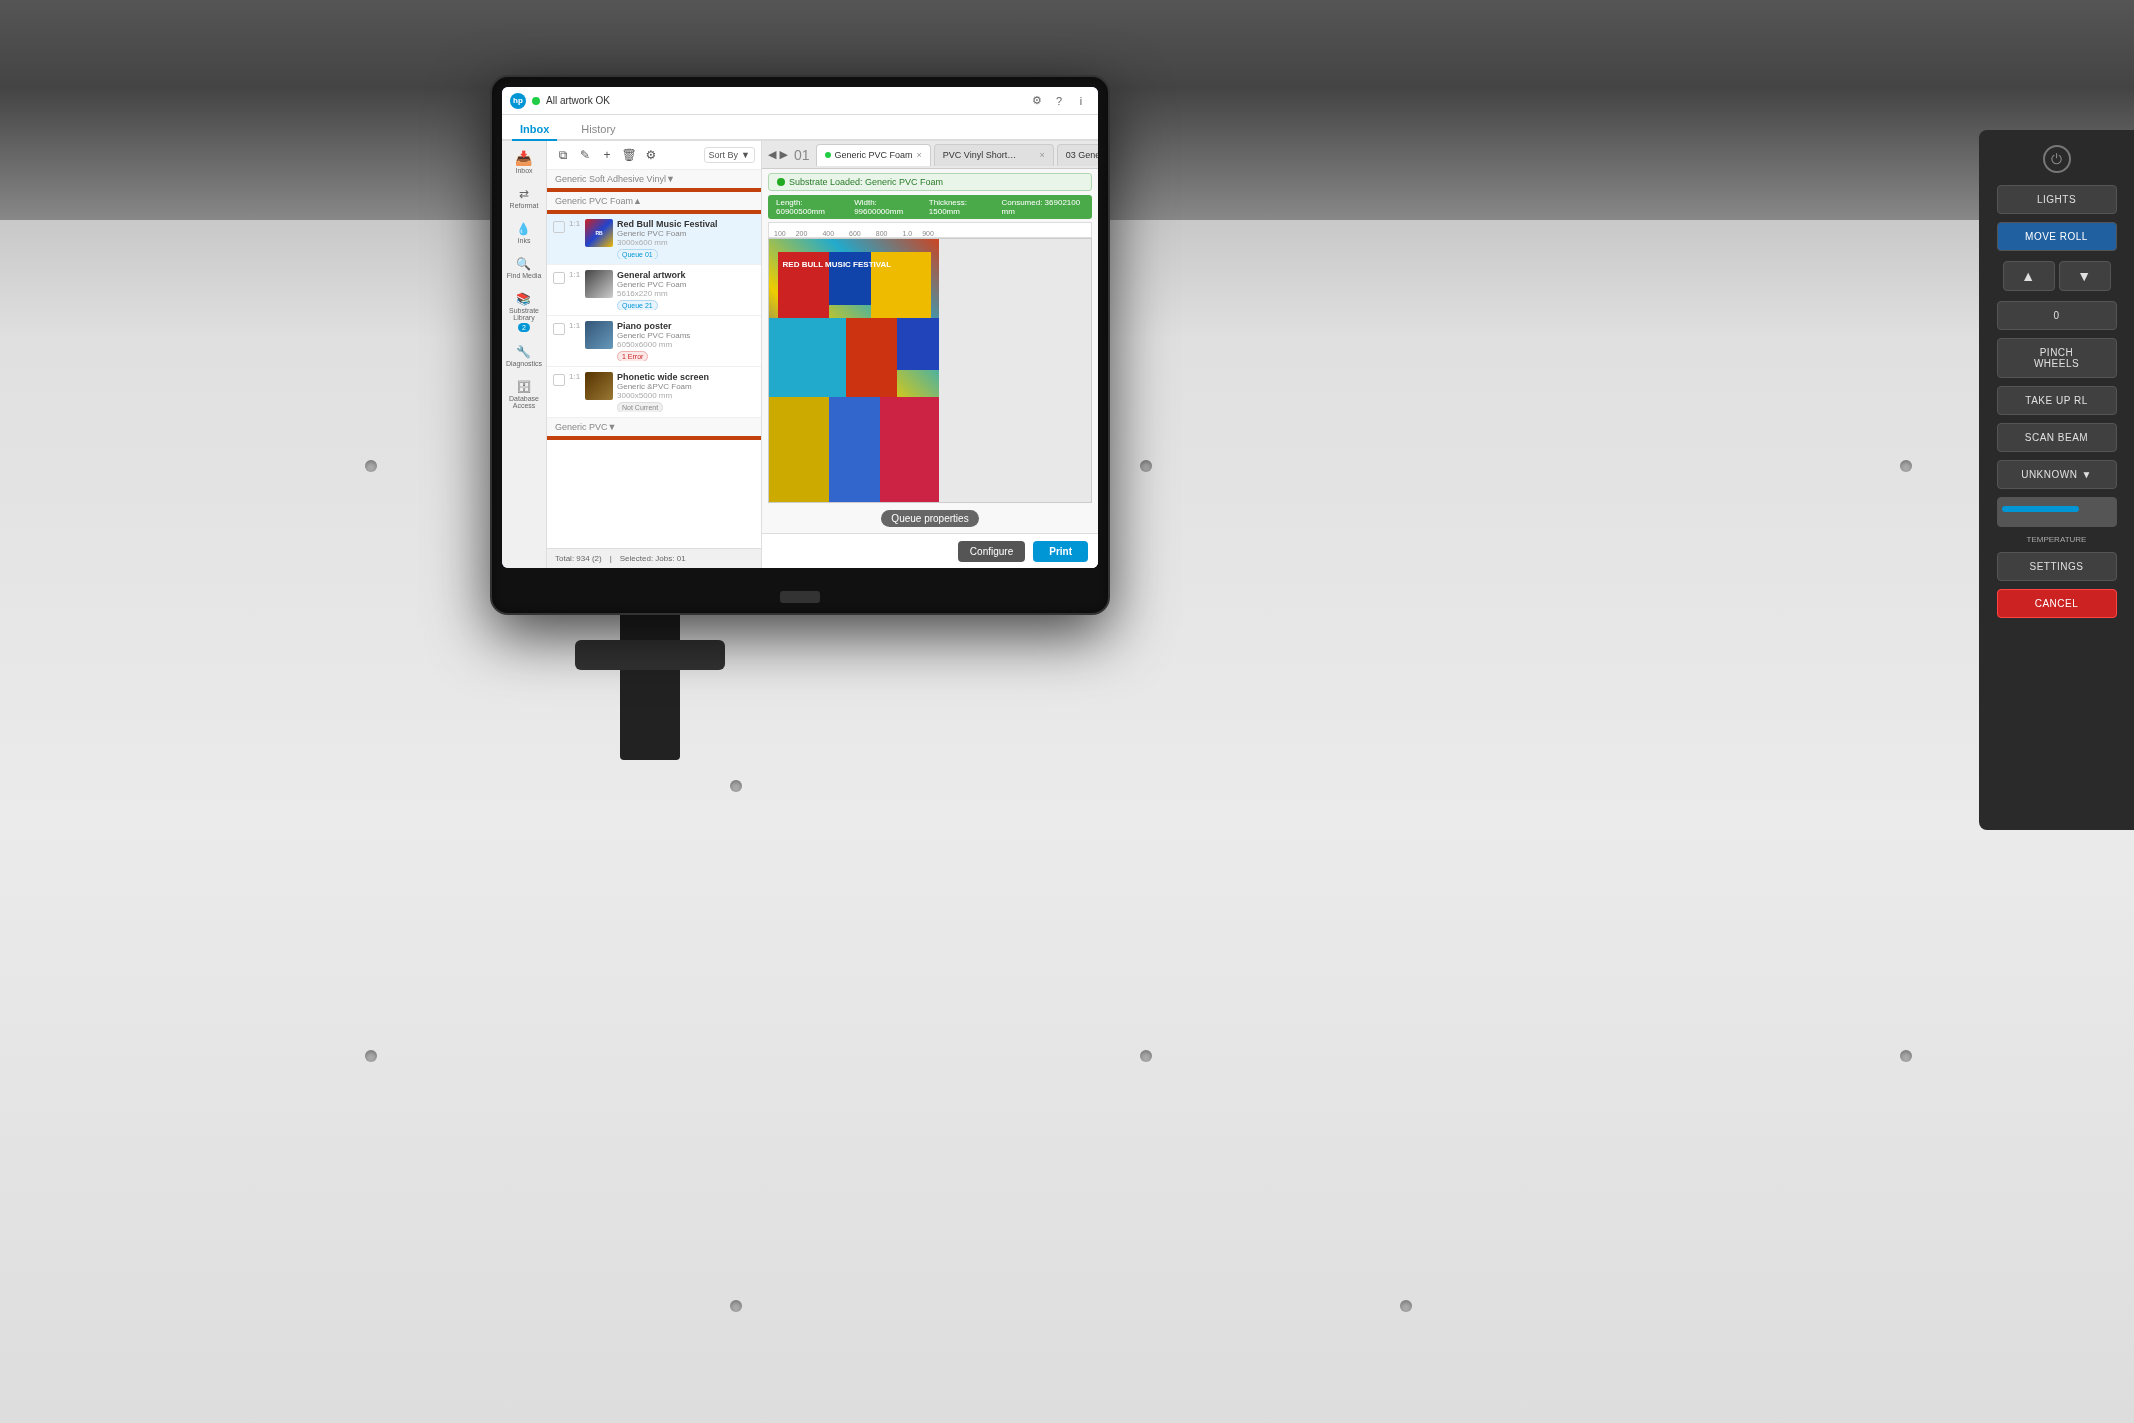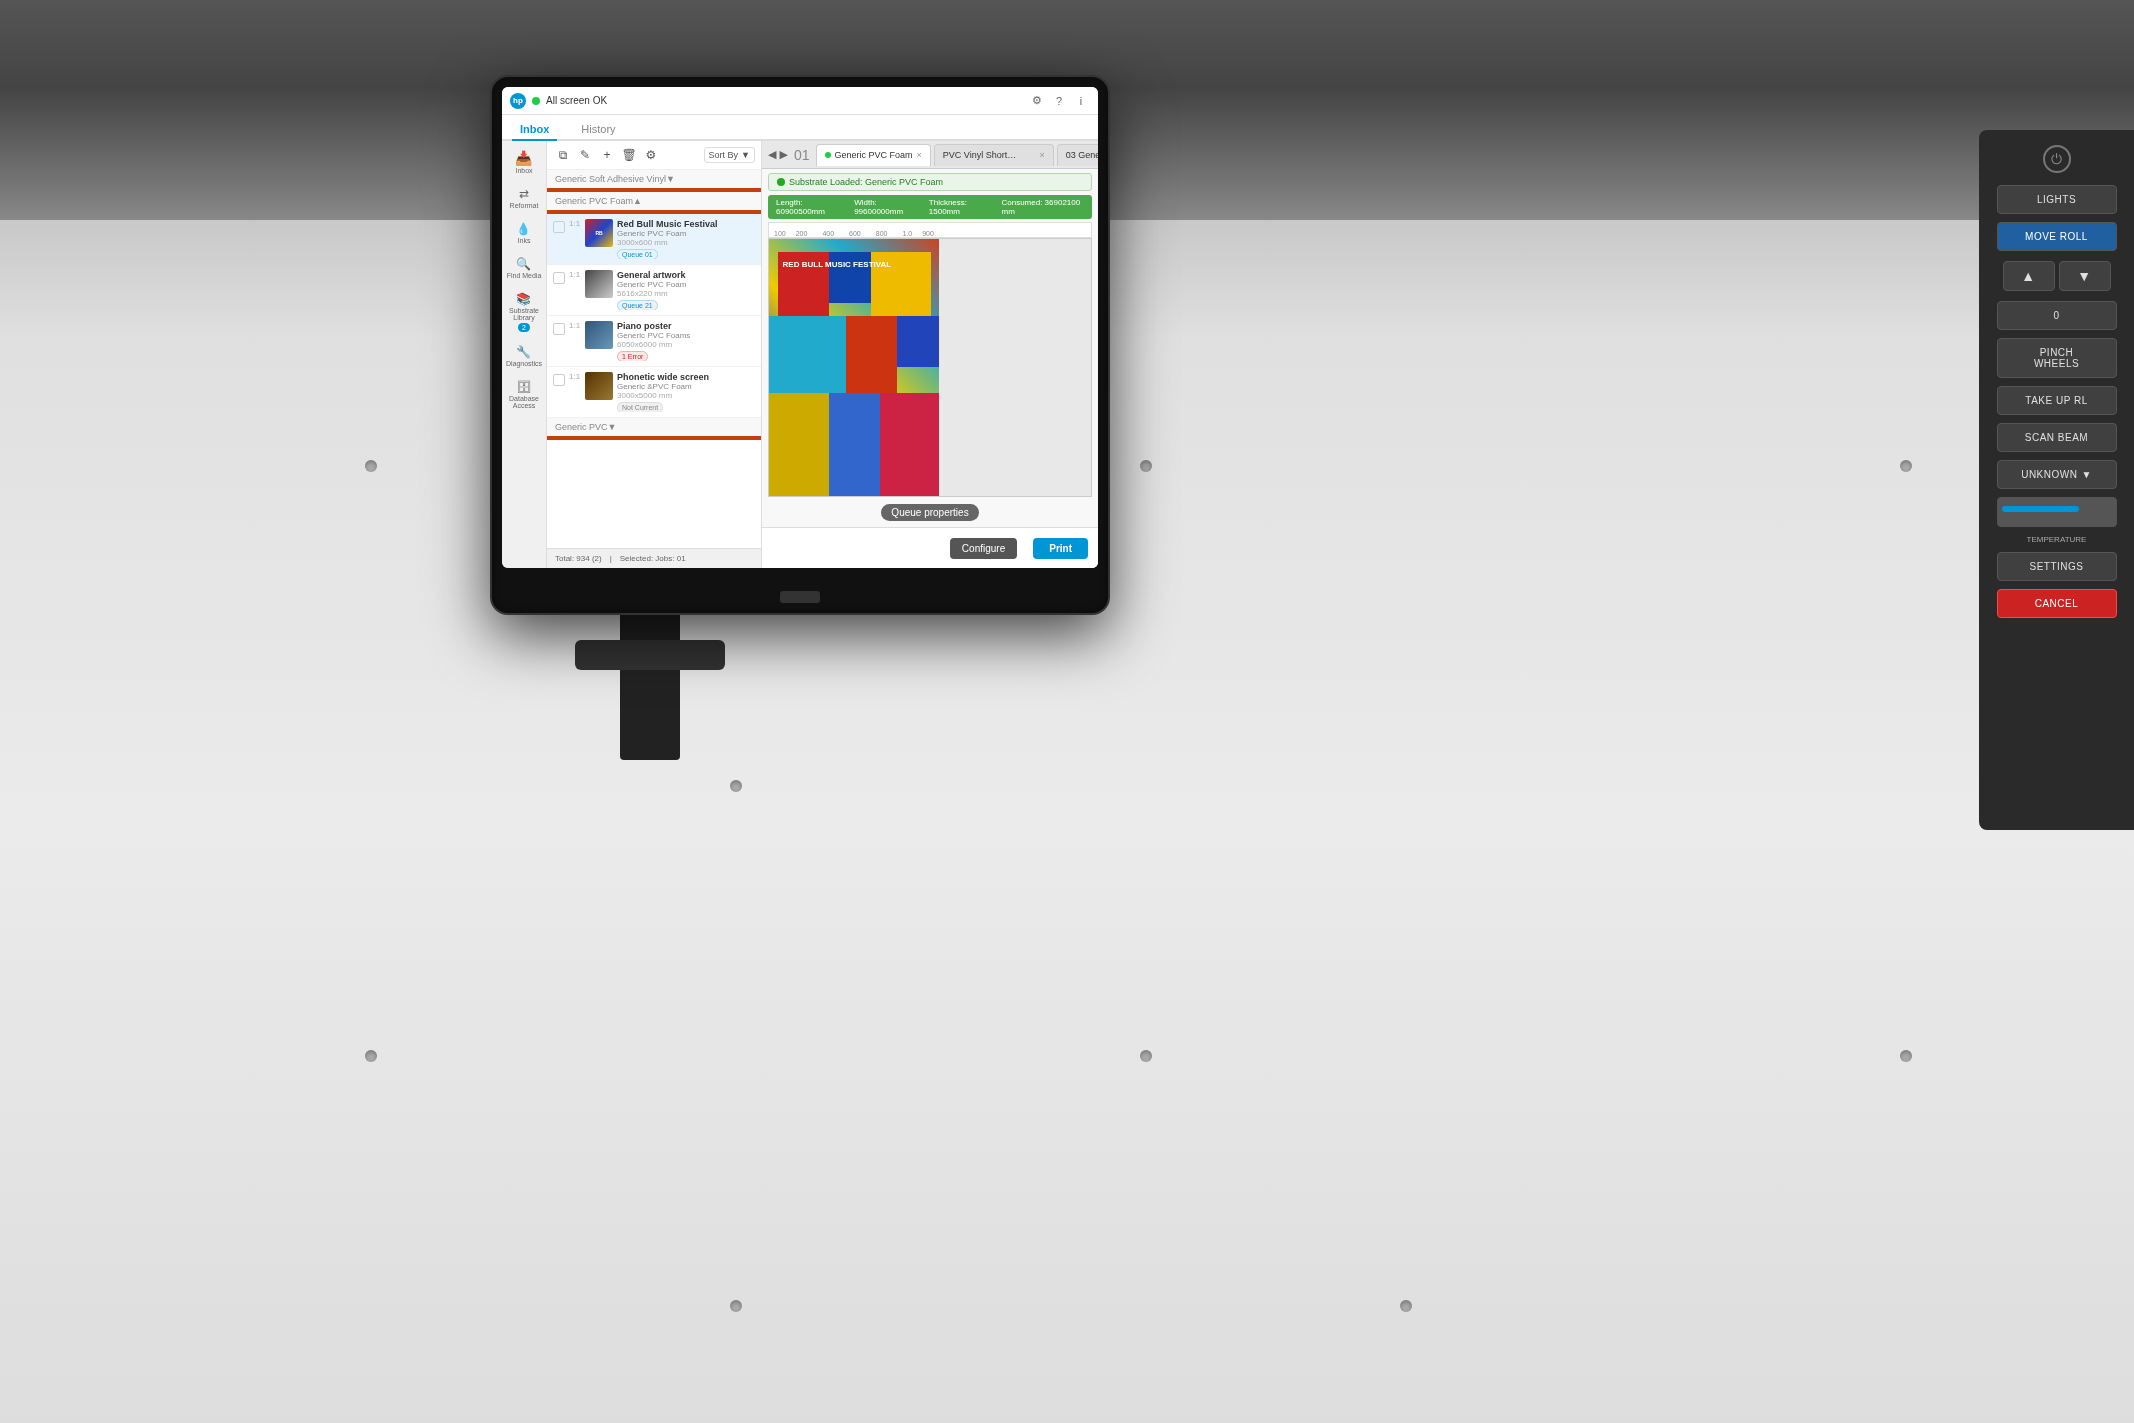--- a/index.html
+++ b/index.html
@@ -603,7 +603,7 @@
       <div class="top-bar">
         <div class="hp-logo">hp</div>
         <div class="status-dot"></div>
-        <span class="status-text">All screen OK</span>
+        <span class="status-text">All artwork OK</span>
         <div class="top-icons">
           <div class="icon-btn">⚙</div>
           <div class="icon-btn">?</div>

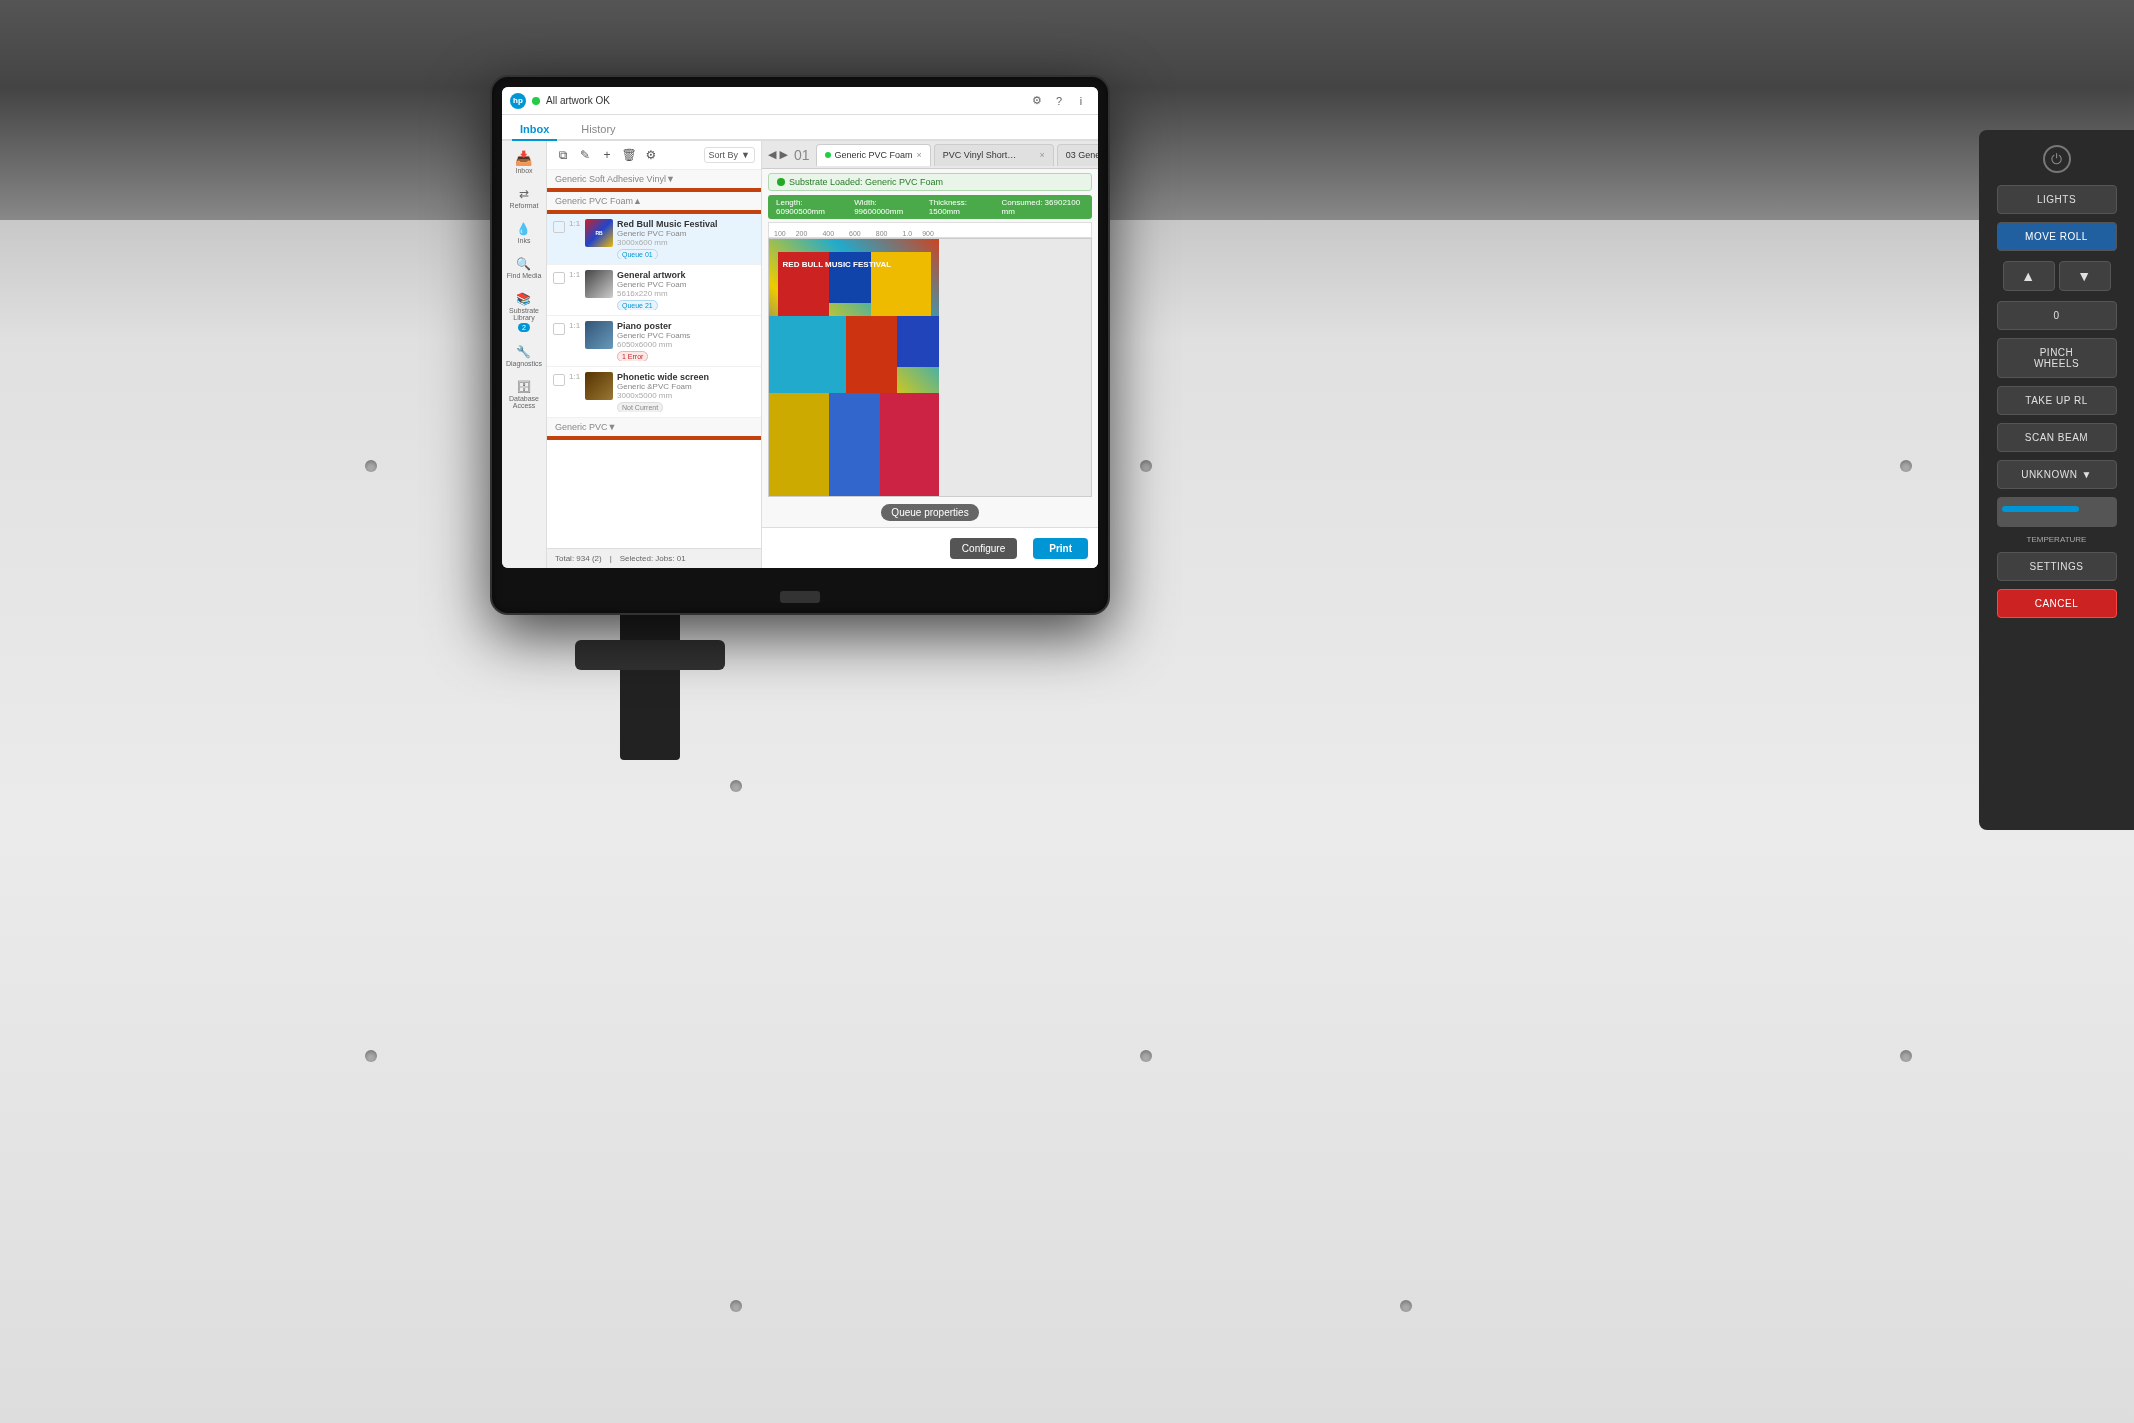--- a/index.html
+++ b/index.html
@@ -533,14 +533,14 @@
     }
 
     .bottom-actions {
-      height: 41px;
+      height: 35px;
       background: white;
       border-top: 1px solid #ddd;
       display: flex;
       align-items: center;
       justify-content: flex-end;
       padding: 0 10px;
-      gap: 16px;
+      gap: 8px;
       flex-shrink: 0;
     }
 

